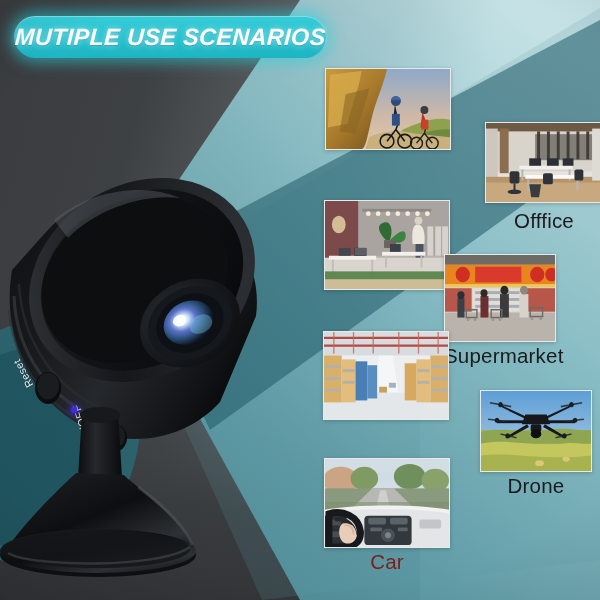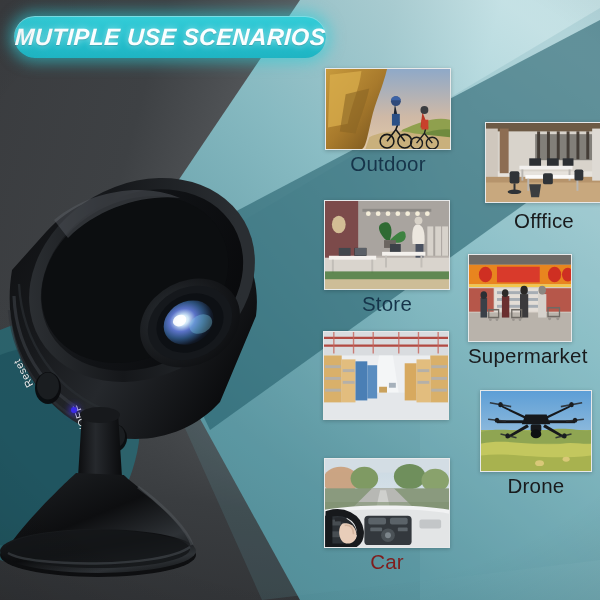--- a/index.html
+++ b/index.html
@@ -263,7 +263,6 @@
         </g>
       </svg>
     </div>
-    <div class="cap cap-dark" style="top: 84px; color: rgb(22, 52, 74);">Outdoor</div>
   </div>
 
   <div class="scn" id="scn-office" style="left: 485px; top: 122px; width: 118px; height: 81px;">

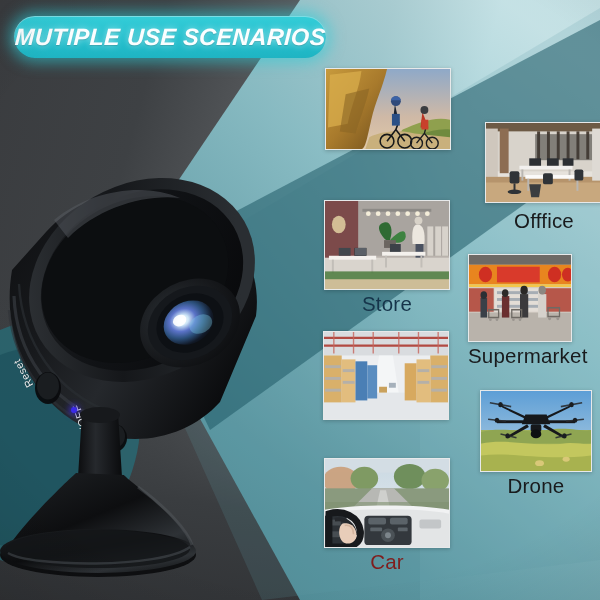--- a/index.html
+++ b/index.html
@@ -369,7 +369,6 @@
         <rect x="0" y="80" width="126" height="10" fill="#cdbd97"></rect>
       </svg>
     </div>
-    <div class="cap cap-dark" style="top: 92px; color: rgb(22, 52, 74);">Store</div>
   </div>
 
   <div class="scn" id="scn-supermarket" style="left: 468px; top: 254px; width: 104px; height: 88px;">

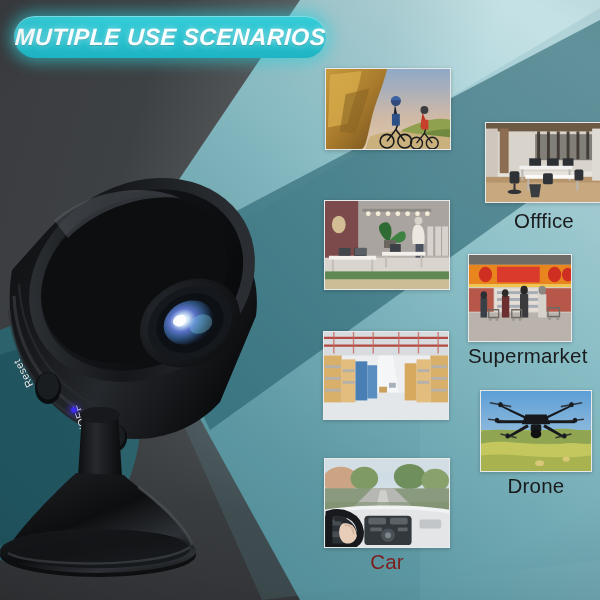--- a/index.html
+++ b/index.html
@@ -371,7 +371,7 @@
     </div>
   </div>
 
-  <div class="scn" id="scn-supermarket" style="left: 468px; top: 254px; width: 104px; height: 88px;">
+  <div class="scn" id="scn-supermarket" style="left: 444px; top: 254px; width: 112px; height: 88px;">
     <div class="thumb" aria-label="Supermarket aisle with shoppers, trolleys and orange DISCOUNTER banners">
       <svg viewBox="0 0 124 88" preserveAspectRatio="none">
         <rect width="124" height="88" fill="#cfc9c2"></rect>

